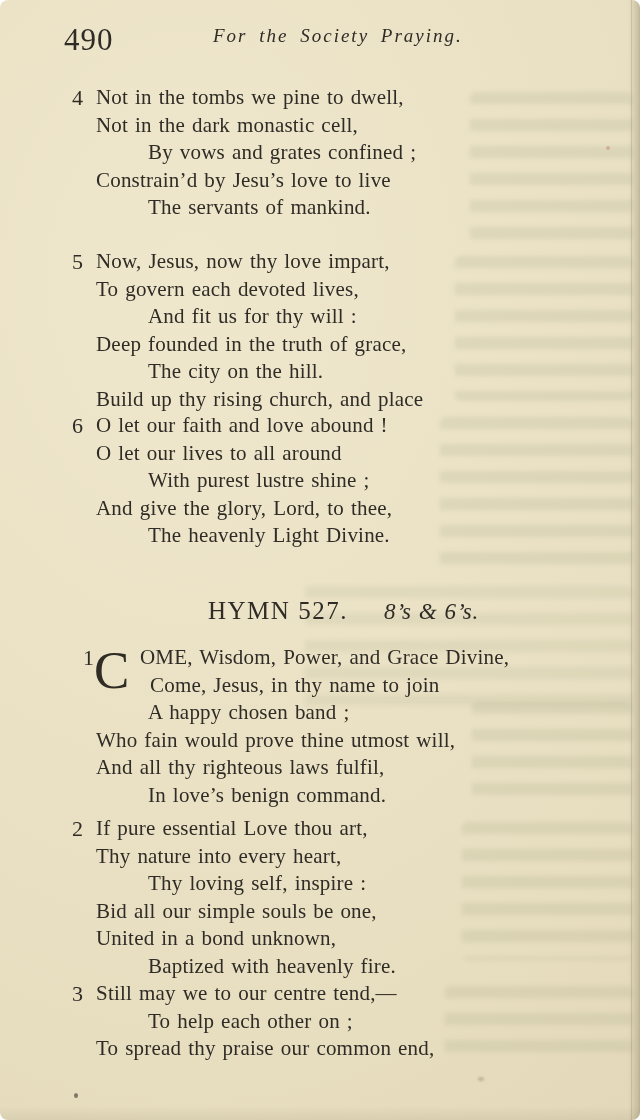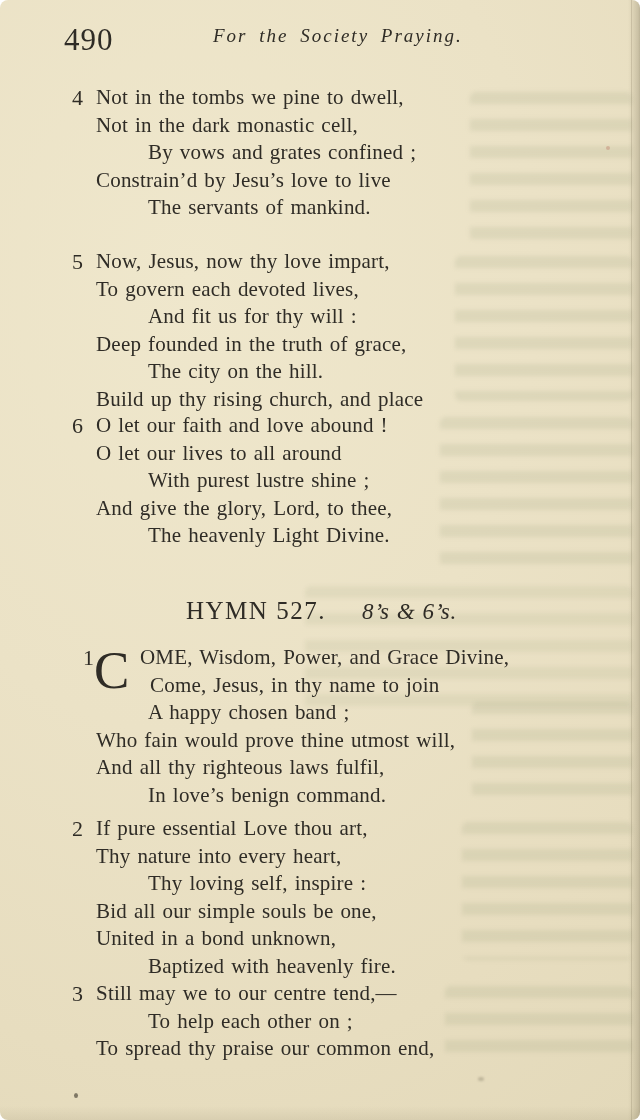--- a/index.html
+++ b/index.html
@@ -62,7 +62,7 @@
     font-size:53px;line-height:46px;
   }
 
-  .hymn-head{position:absolute;left:186px;top:597px;white-space:nowrap;}
+  .hymn-head{position:absolute;left:208px;top:597px;white-space:nowrap;}
   .hymn-title{font-size:25px;letter-spacing:1.5px;}
   .hymn-meter{font-style:italic;font-size:23px;margin-left:36px;letter-spacing:1px;}
 </style>

